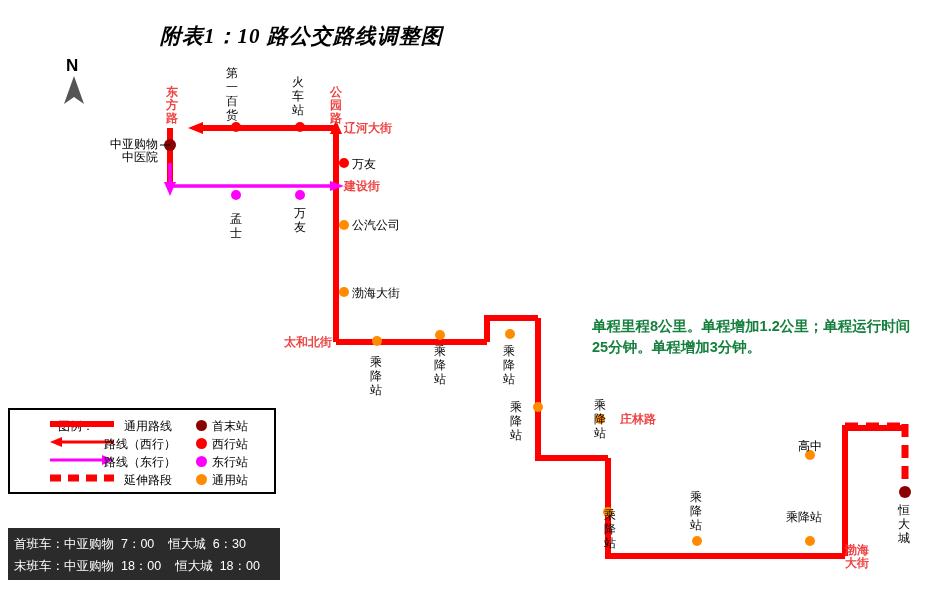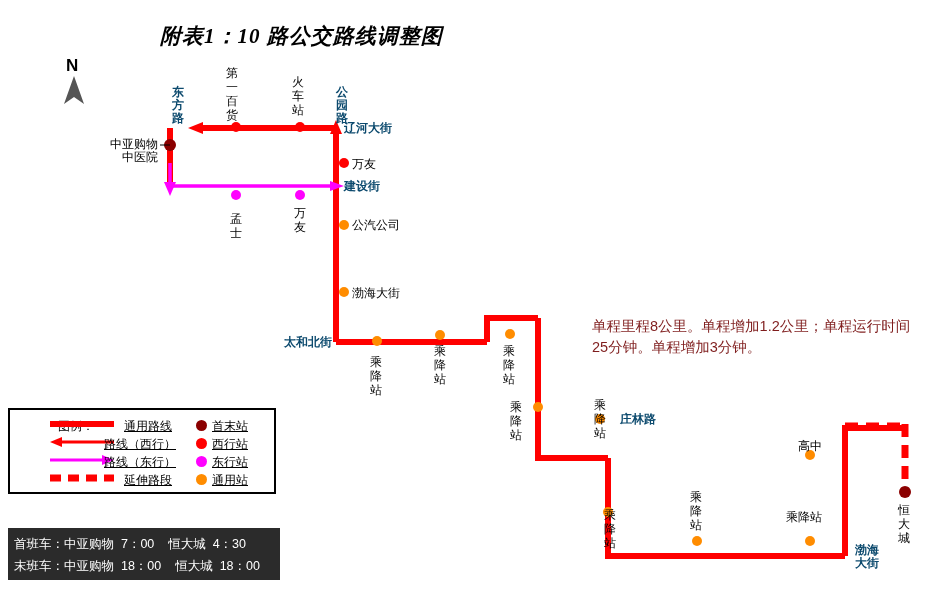--- a/index.html
+++ b/index.html
@@ -17,7 +17,7 @@
   .north-label{left:66px;top:56px;font-size:17px;font-weight:bold;color:#000;}
   .north-arrow{left:62px;top:76px;width:24px;height:30px;}
   
-  .lbl-red{color:#0c4a6e;font-weight:bold;font-size:12px;line-height:13px;text-align:right;}
+  .lbl-red{color:#ef4444;font-weight:bold;font-size:12px;line-height:13px;}
   .lbl-blk{color:#000;font-size:12px;line-height:13px;}
   .note{
     left:592px;top:316px;width:320px;color:#7f1d1d;font-weight:normal;font-size:14.5px;

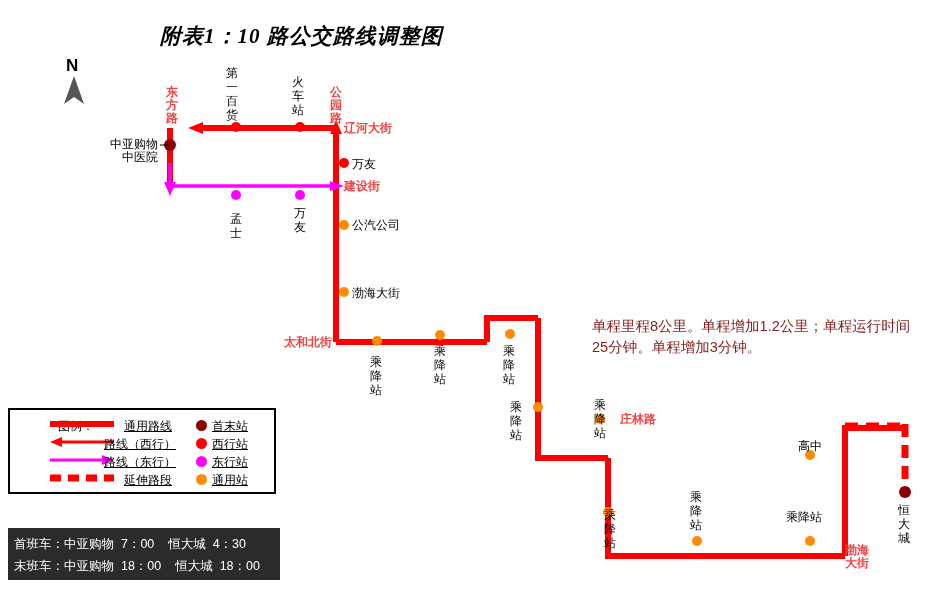--- a/index.html
+++ b/index.html
@@ -20,7 +20,7 @@
   .lbl-red{color:#ef4444;font-weight:bold;font-size:12px;line-height:13px;}
   .lbl-blk{color:#000;font-size:12px;line-height:13px;}
   .note{
-    left:592px;top:316px;width:320px;color:#7f1d1d;font-weight:normal;font-size:14.5px;
+    left:592px;top:316px;width:320px;color:#15803d;font-weight:bold;font-size:14.5px;
     line-height:21px;
   }
   

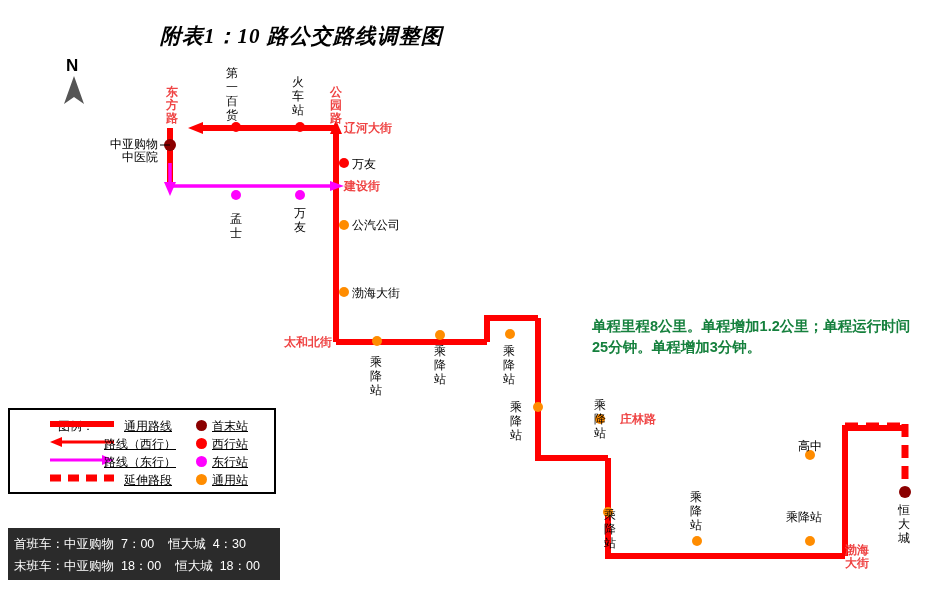--- a/index.html
+++ b/index.html
@@ -28,7 +28,7 @@
     left:8px;top:408px;width:264px;height:82px;border:2px solid #000;background:#fff;
   }
   .legend-title{left:16px;top:418px;font-size:12px;color:#000;margin-left:42px;}
-  .legend-txt{font-size:12px;color:#000;text-decoration:underline;}
+  .legend-txt{font-size:12px;color:#000;}
   .info-box{
     left:8px;top:528px;width:272px;height:52px;background:#2b2b2b;
   }

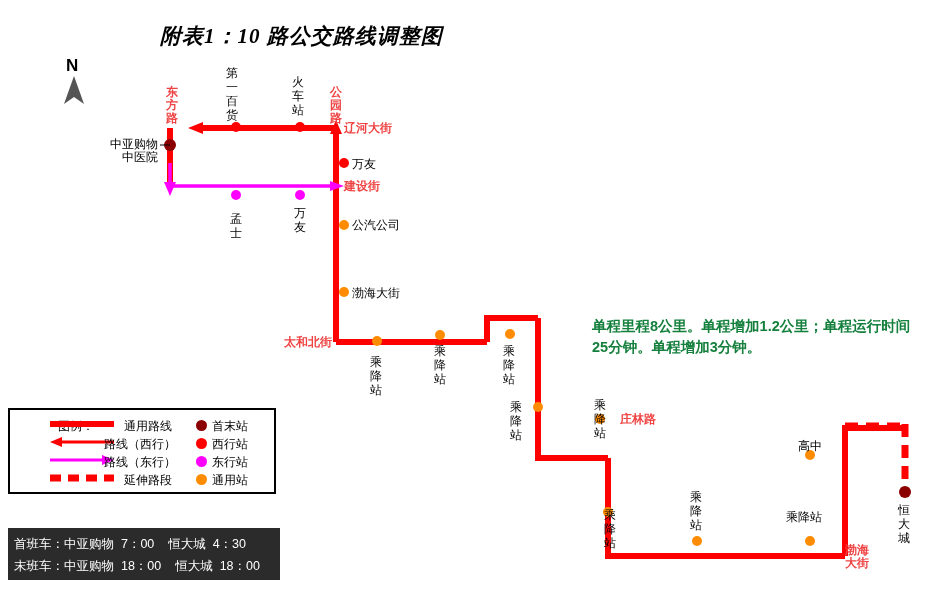--- a/index.html
+++ b/index.html
@@ -159,7 +159,7 @@
 
 <div class="abs info-box">
   <div class="info-row" style="top:8px;">
-    <span>首班车：</span><span>中亚购物</span>&nbsp;&nbsp;<span>7：00</span>&nbsp;&nbsp;&nbsp;&nbsp;<span>恒大城</span>&nbsp;&nbsp;<span>4：30</span>
+    <span>首班车：</span><span>中亚购物</span>&nbsp;&nbsp;<span>7：00</span>&nbsp;&nbsp;&nbsp;&nbsp;<span>恒大城</span>&nbsp;&nbsp;<span>6：30</span>
   </div>
   <div class="info-row" style="top:30px;">
     <span>末班车：</span><span>中亚购物</span>&nbsp;&nbsp;<span>18：00</span>&nbsp;&nbsp;&nbsp;&nbsp;<span>恒大城</span>&nbsp;&nbsp;<span>18：00</span>

